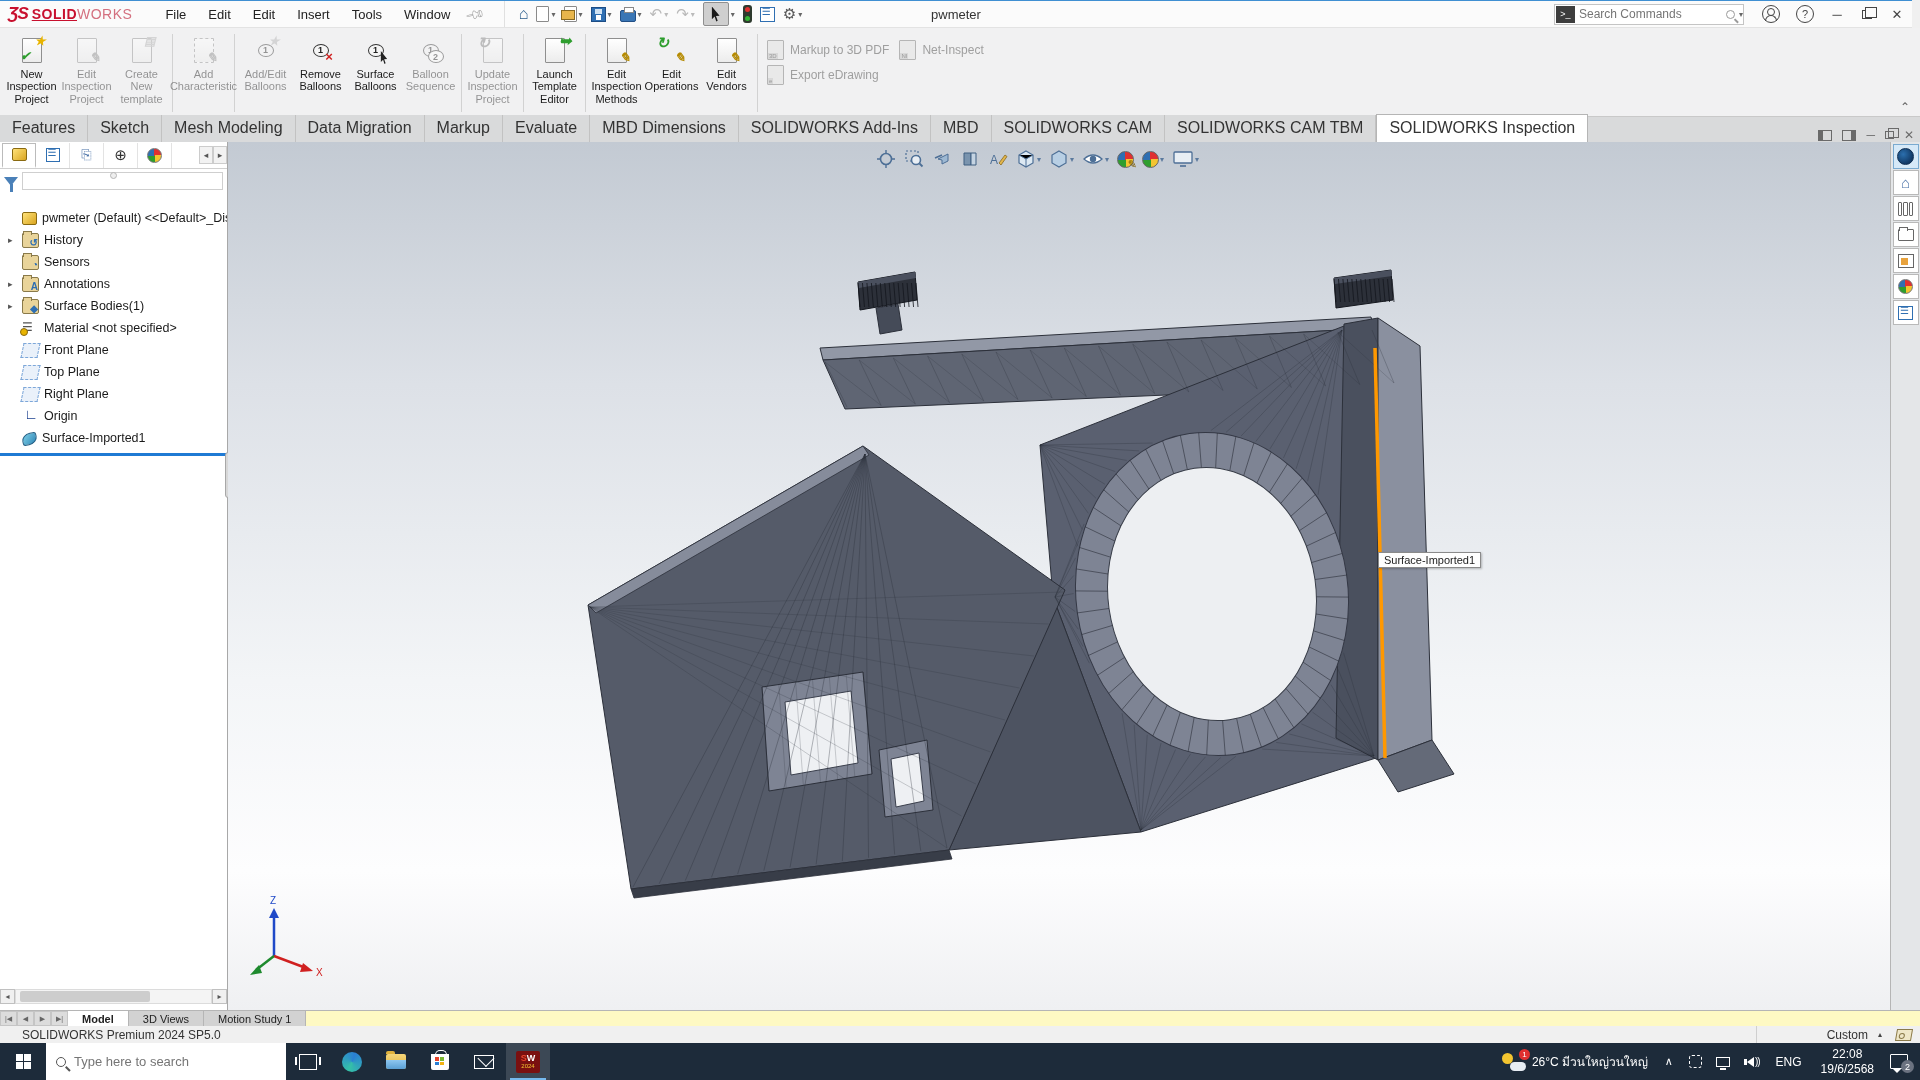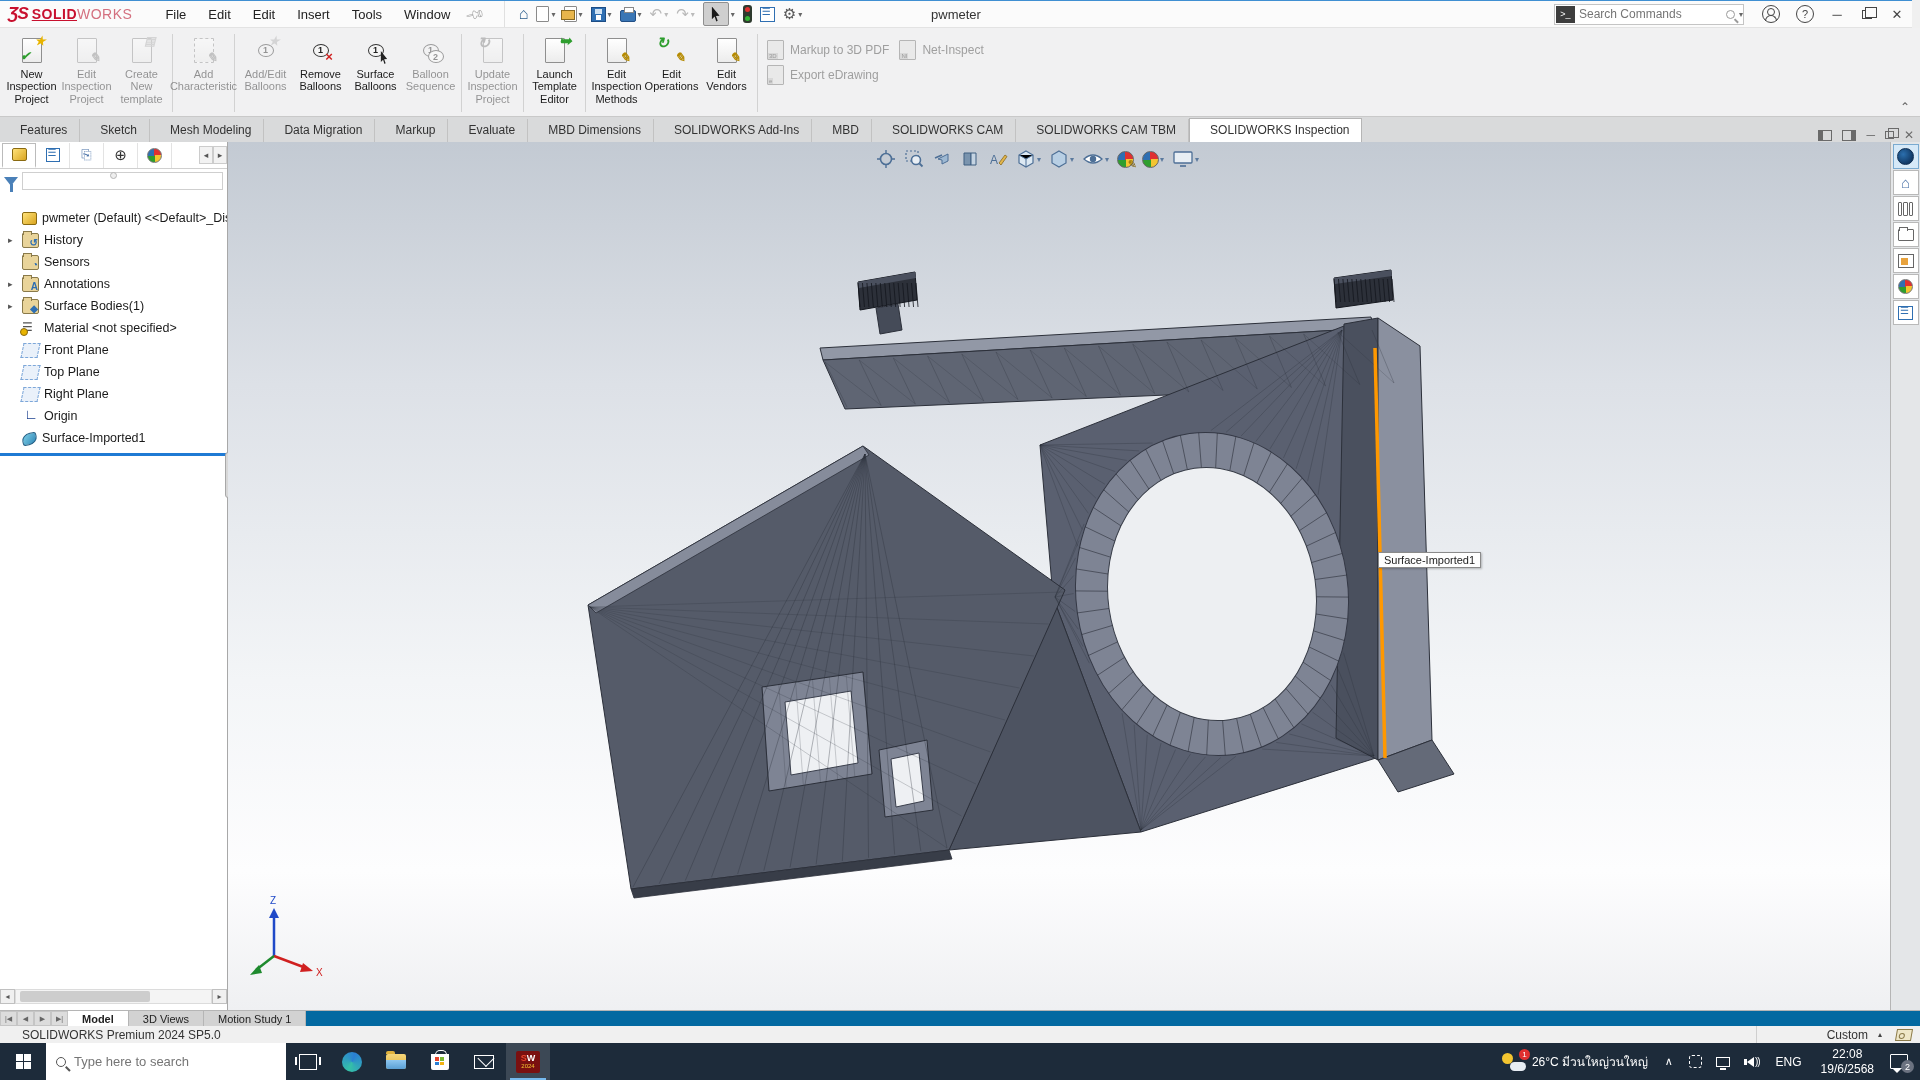--- a/index.html
+++ b/index.html
@@ -78,7 +78,7 @@
 
   
   .tabbar { position:absolute; top:117px; left:0; right:0; height:25px; background:#d9dadb; display:flex; align-items:flex-end; }
-  .ctab { font-size:12px; color:#333; padding:4px 12px 5px 20px; border-right:1px solid #c2c2c2; background:#d9dadb; white-space:nowrap;margin-top:31px; }
+  .ctab { font-size:16px; color:#333; padding:4px 12px 5px 12px; border-right:1px solid #c2c2c2; background:#d9dadb; white-space:nowrap;margin-top:31px; }
   .ctab.active { background:#fff; font-weight:normal; border:1px solid #b5b5b5; border-bottom:none; }
   .tab-spacer { flex:1; }
   .winctl { display:flex; align-items:center; margin-right:6px; gap:10px; }

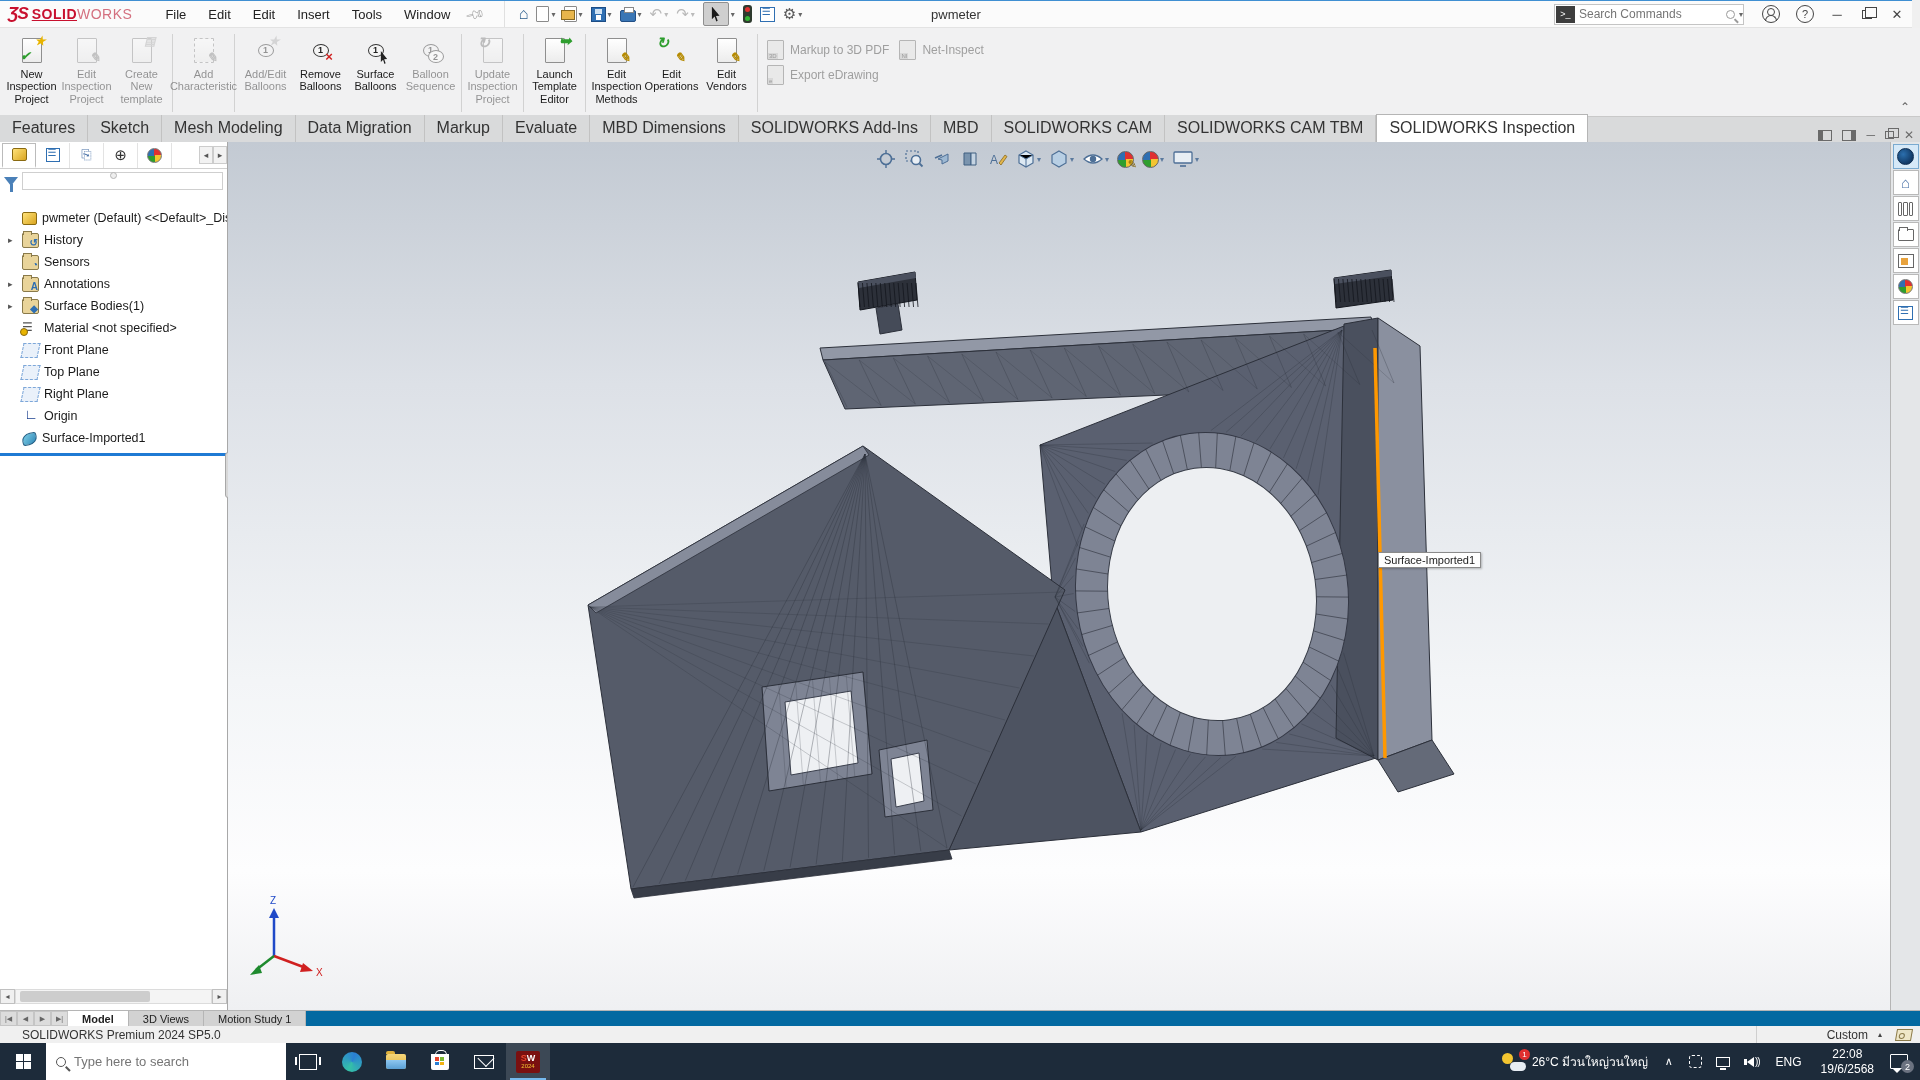--- a/index.html
+++ b/index.html
@@ -158,7 +158,7 @@
   .rlist::before { content:"☰"; position:absolute; top:-2px; left:1px; font-size:10px; color:#2f6fb2; }
 
   
-  .doctabs { position:absolute; top:1010px; left:0; right:0; height:16px; background:#0369a1; border-top:1px solid #b5b5b5; display:flex; align-items:stretch; font-size:11px; }
+  .doctabs { position:absolute; top:1010px; left:0; right:0; height:16px; background:#fef9c3; border-top:1px solid #b5b5b5; display:flex; align-items:stretch; font-size:11px; }
   .navbtn { width:17px; display:flex; align-items:center; justify-content:center; font-size:7px; color:#666; border:1px solid #c5c5c5; background:#dcdcdc; }
   .dtab { padding:1px 14px; display:flex; align-items:center; background:#d2d2d2; border-right:1px solid #b5b5b5; color:#222; }
   .dtab.active { background:#fff; font-weight:bold; }

